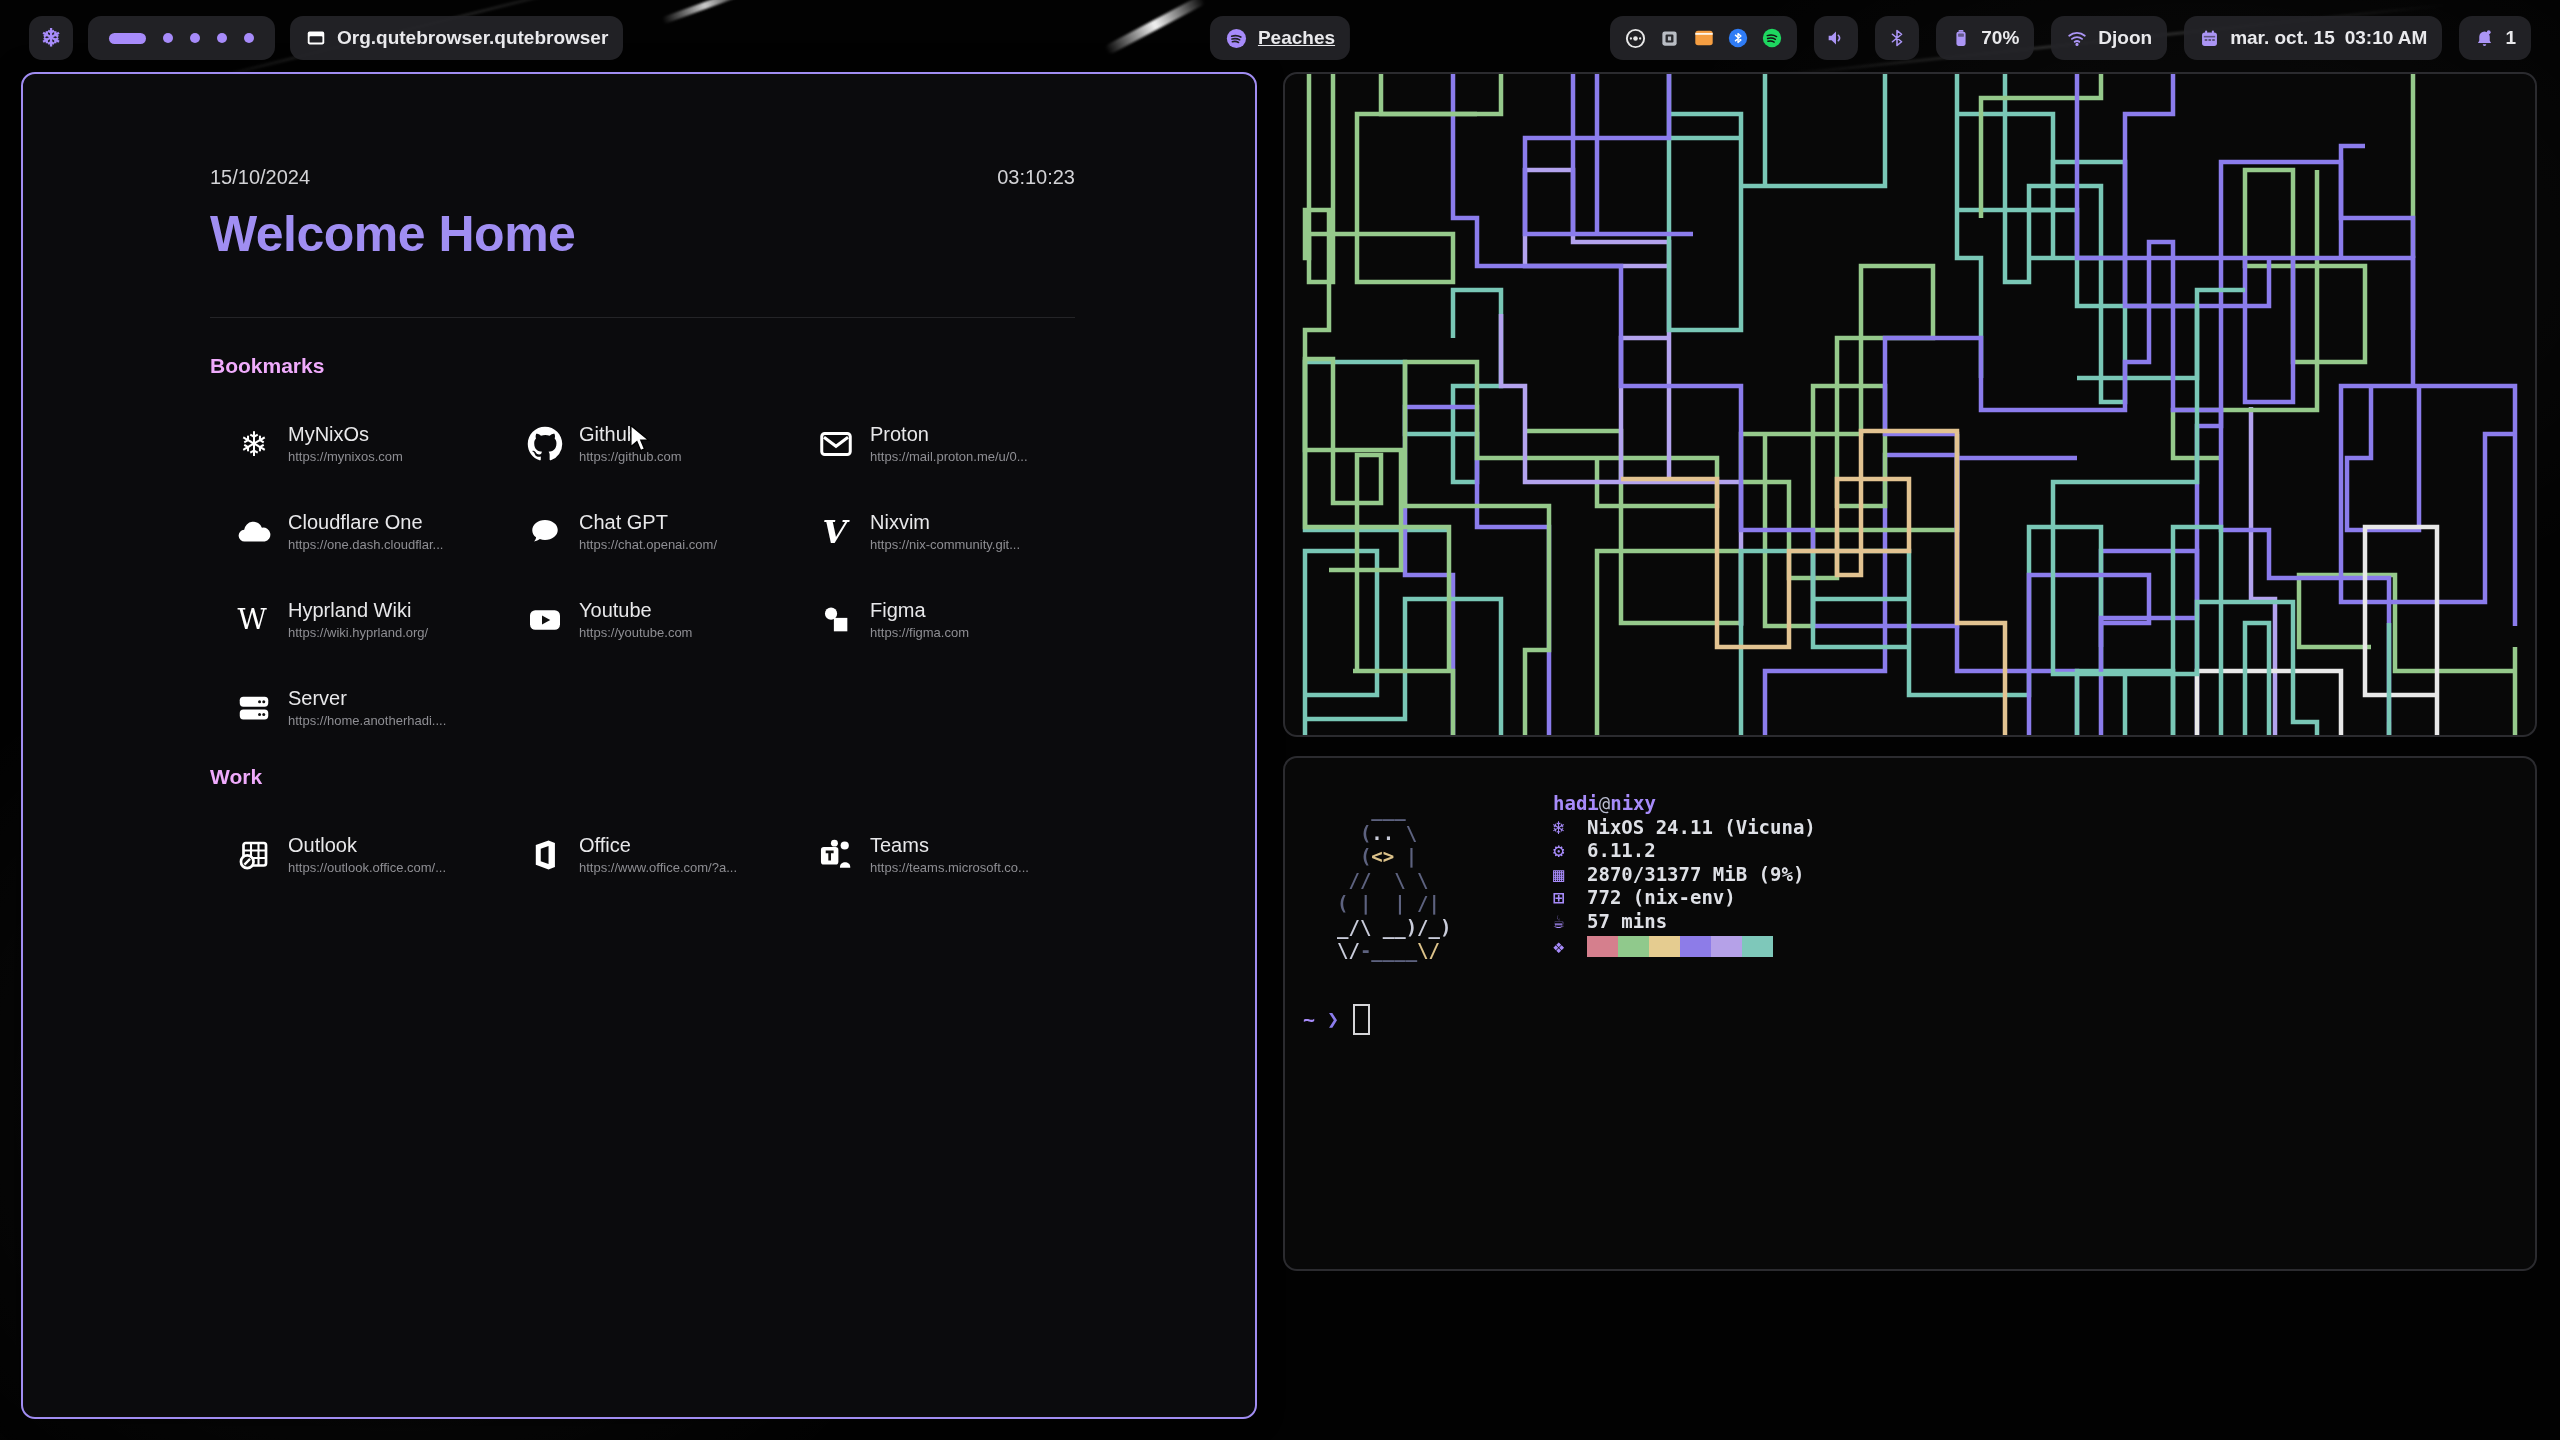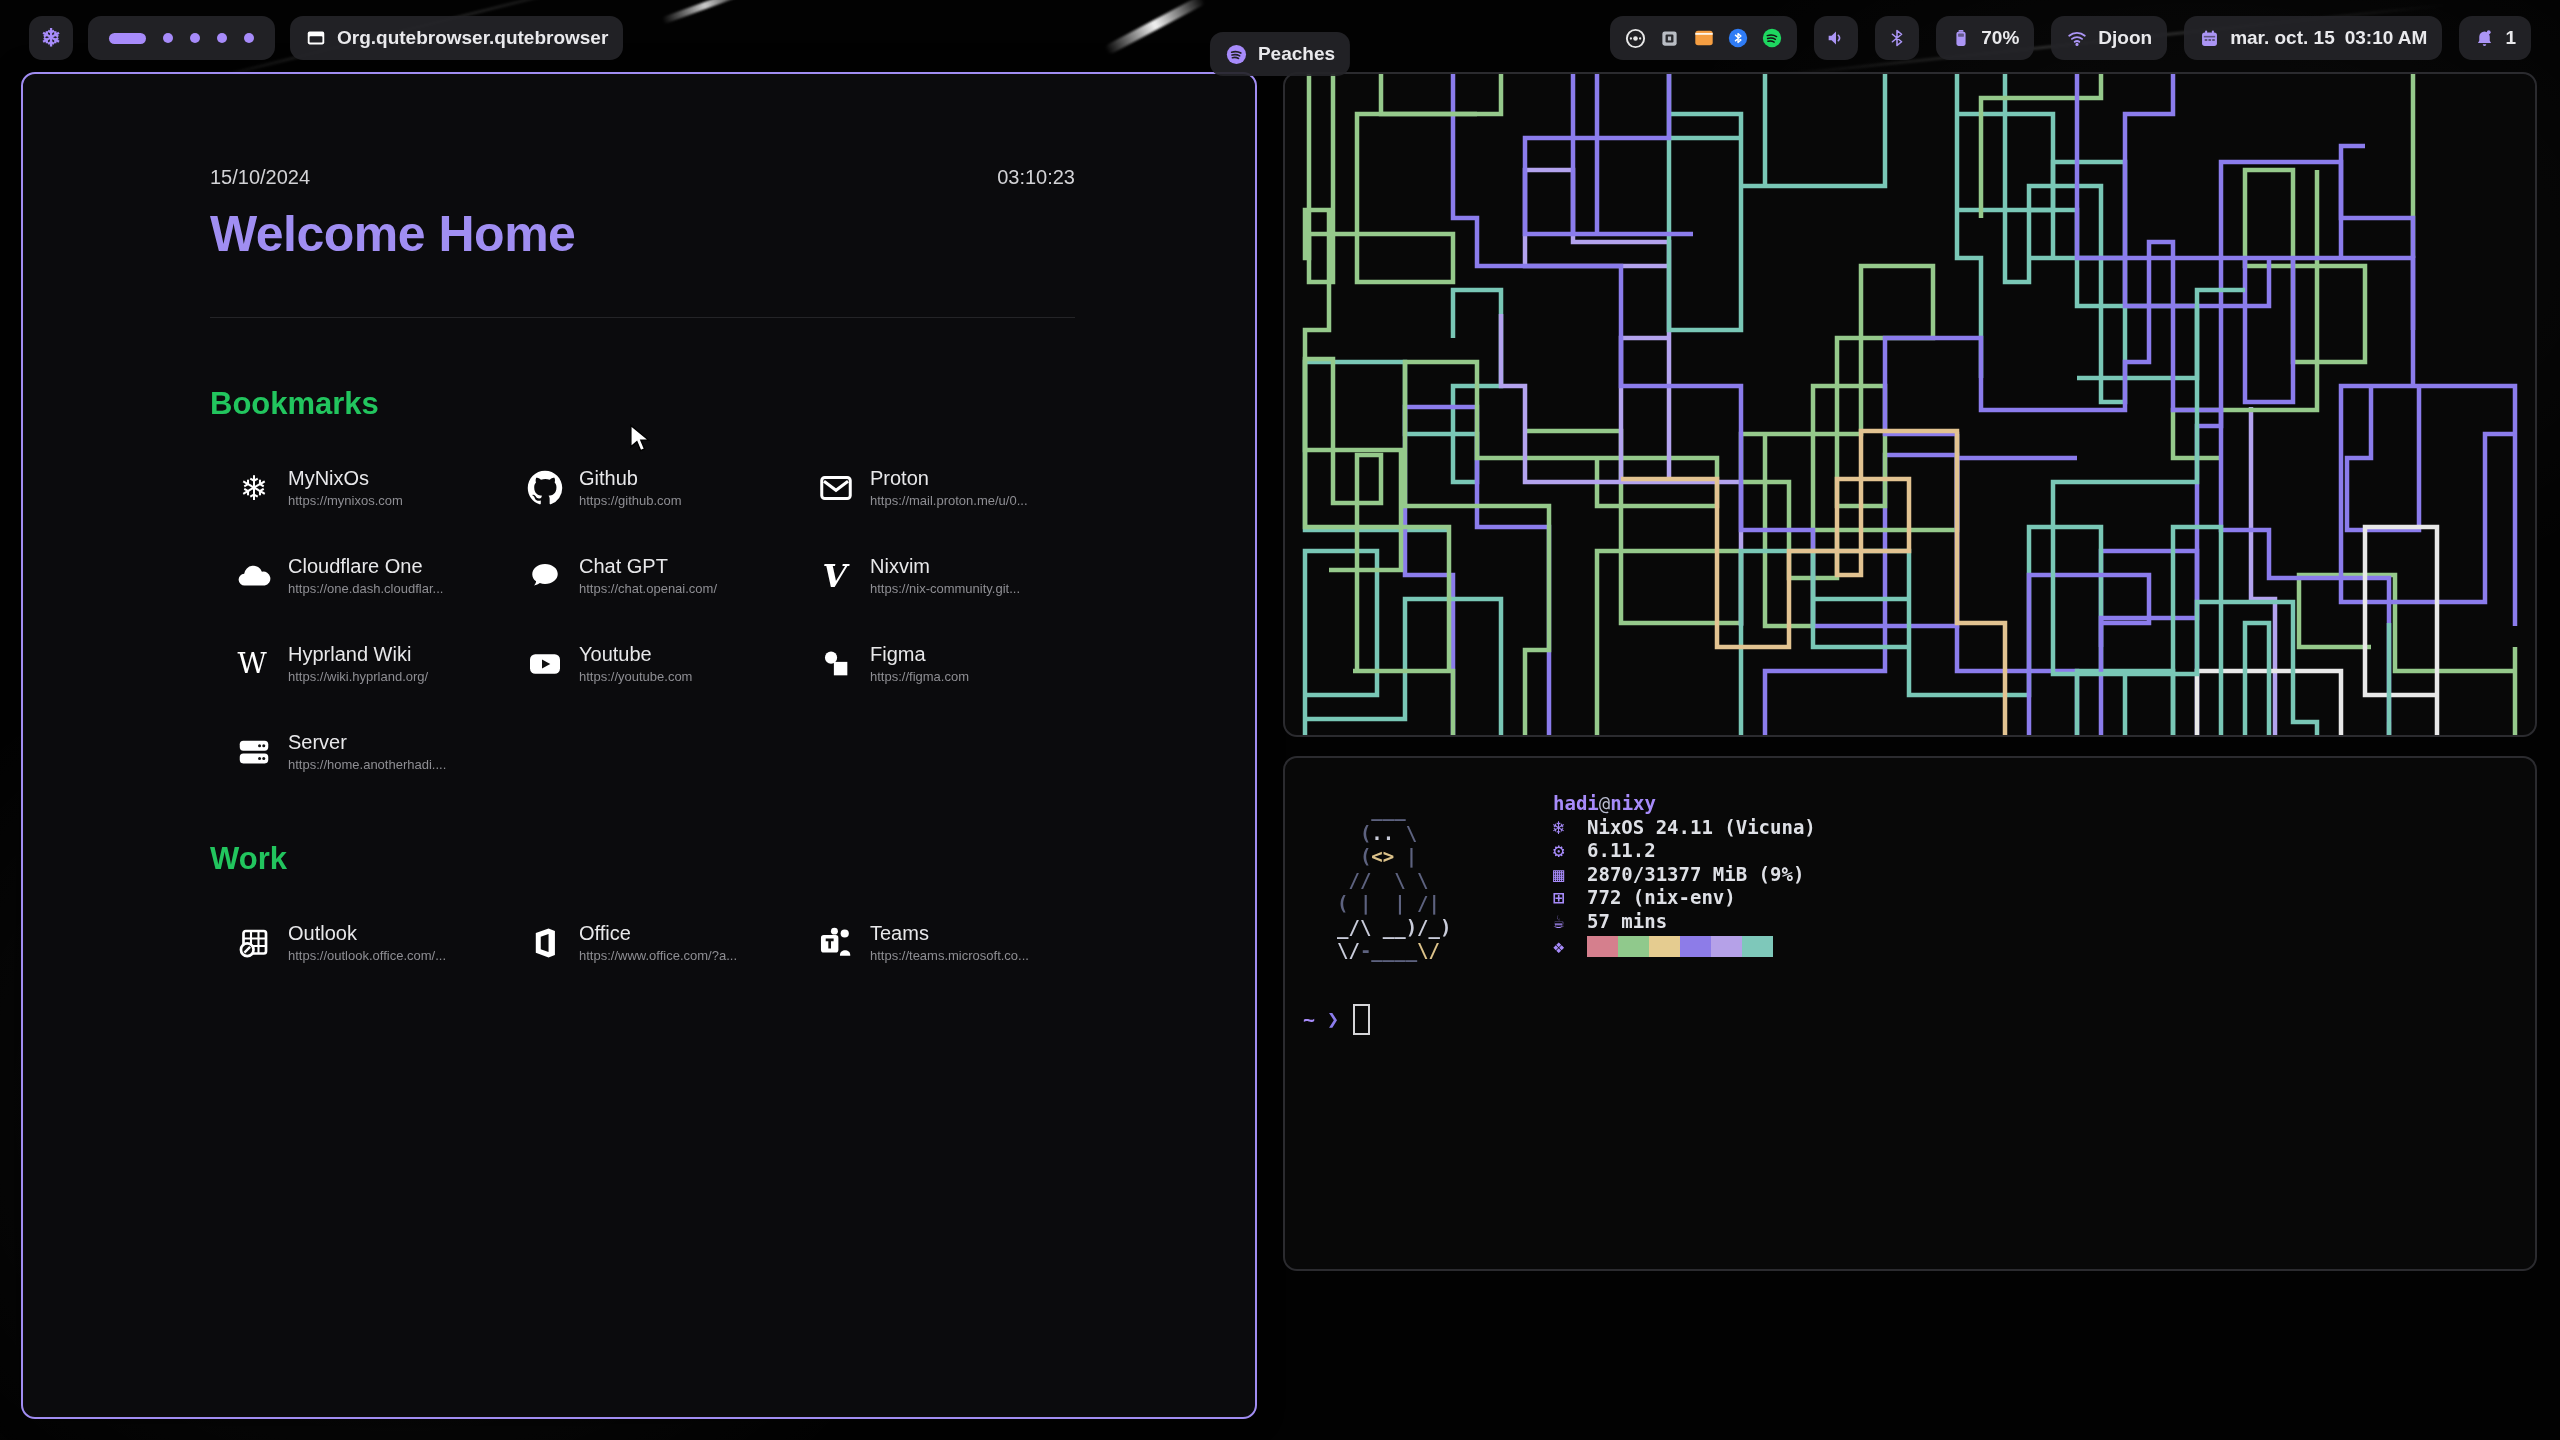--- a/index.html
+++ b/index.html
@@ -36,7 +36,7 @@
   .ws-active{width:37px;height:11px;border-radius:6px;background:#a78bfa;}
   .ws-dot{width:10px;height:10px;border-radius:50%;background:#a78bfa;}
   .win-ic{display:inline-flex;}
-  .media-pill{position:absolute;left:50%;top:16px;transform:translateX(-50%);}
+  .media-pill{position:absolute;left:50%;top:0;transform:translateX(-50%);text-decoration:underline;}
   .tray{gap:11px;padding:0 14px;}
   .tray-ic{display:inline-flex;width:23px;height:23px;align-items:center;justify-content:center;}
   .pill svg{flex:none;}

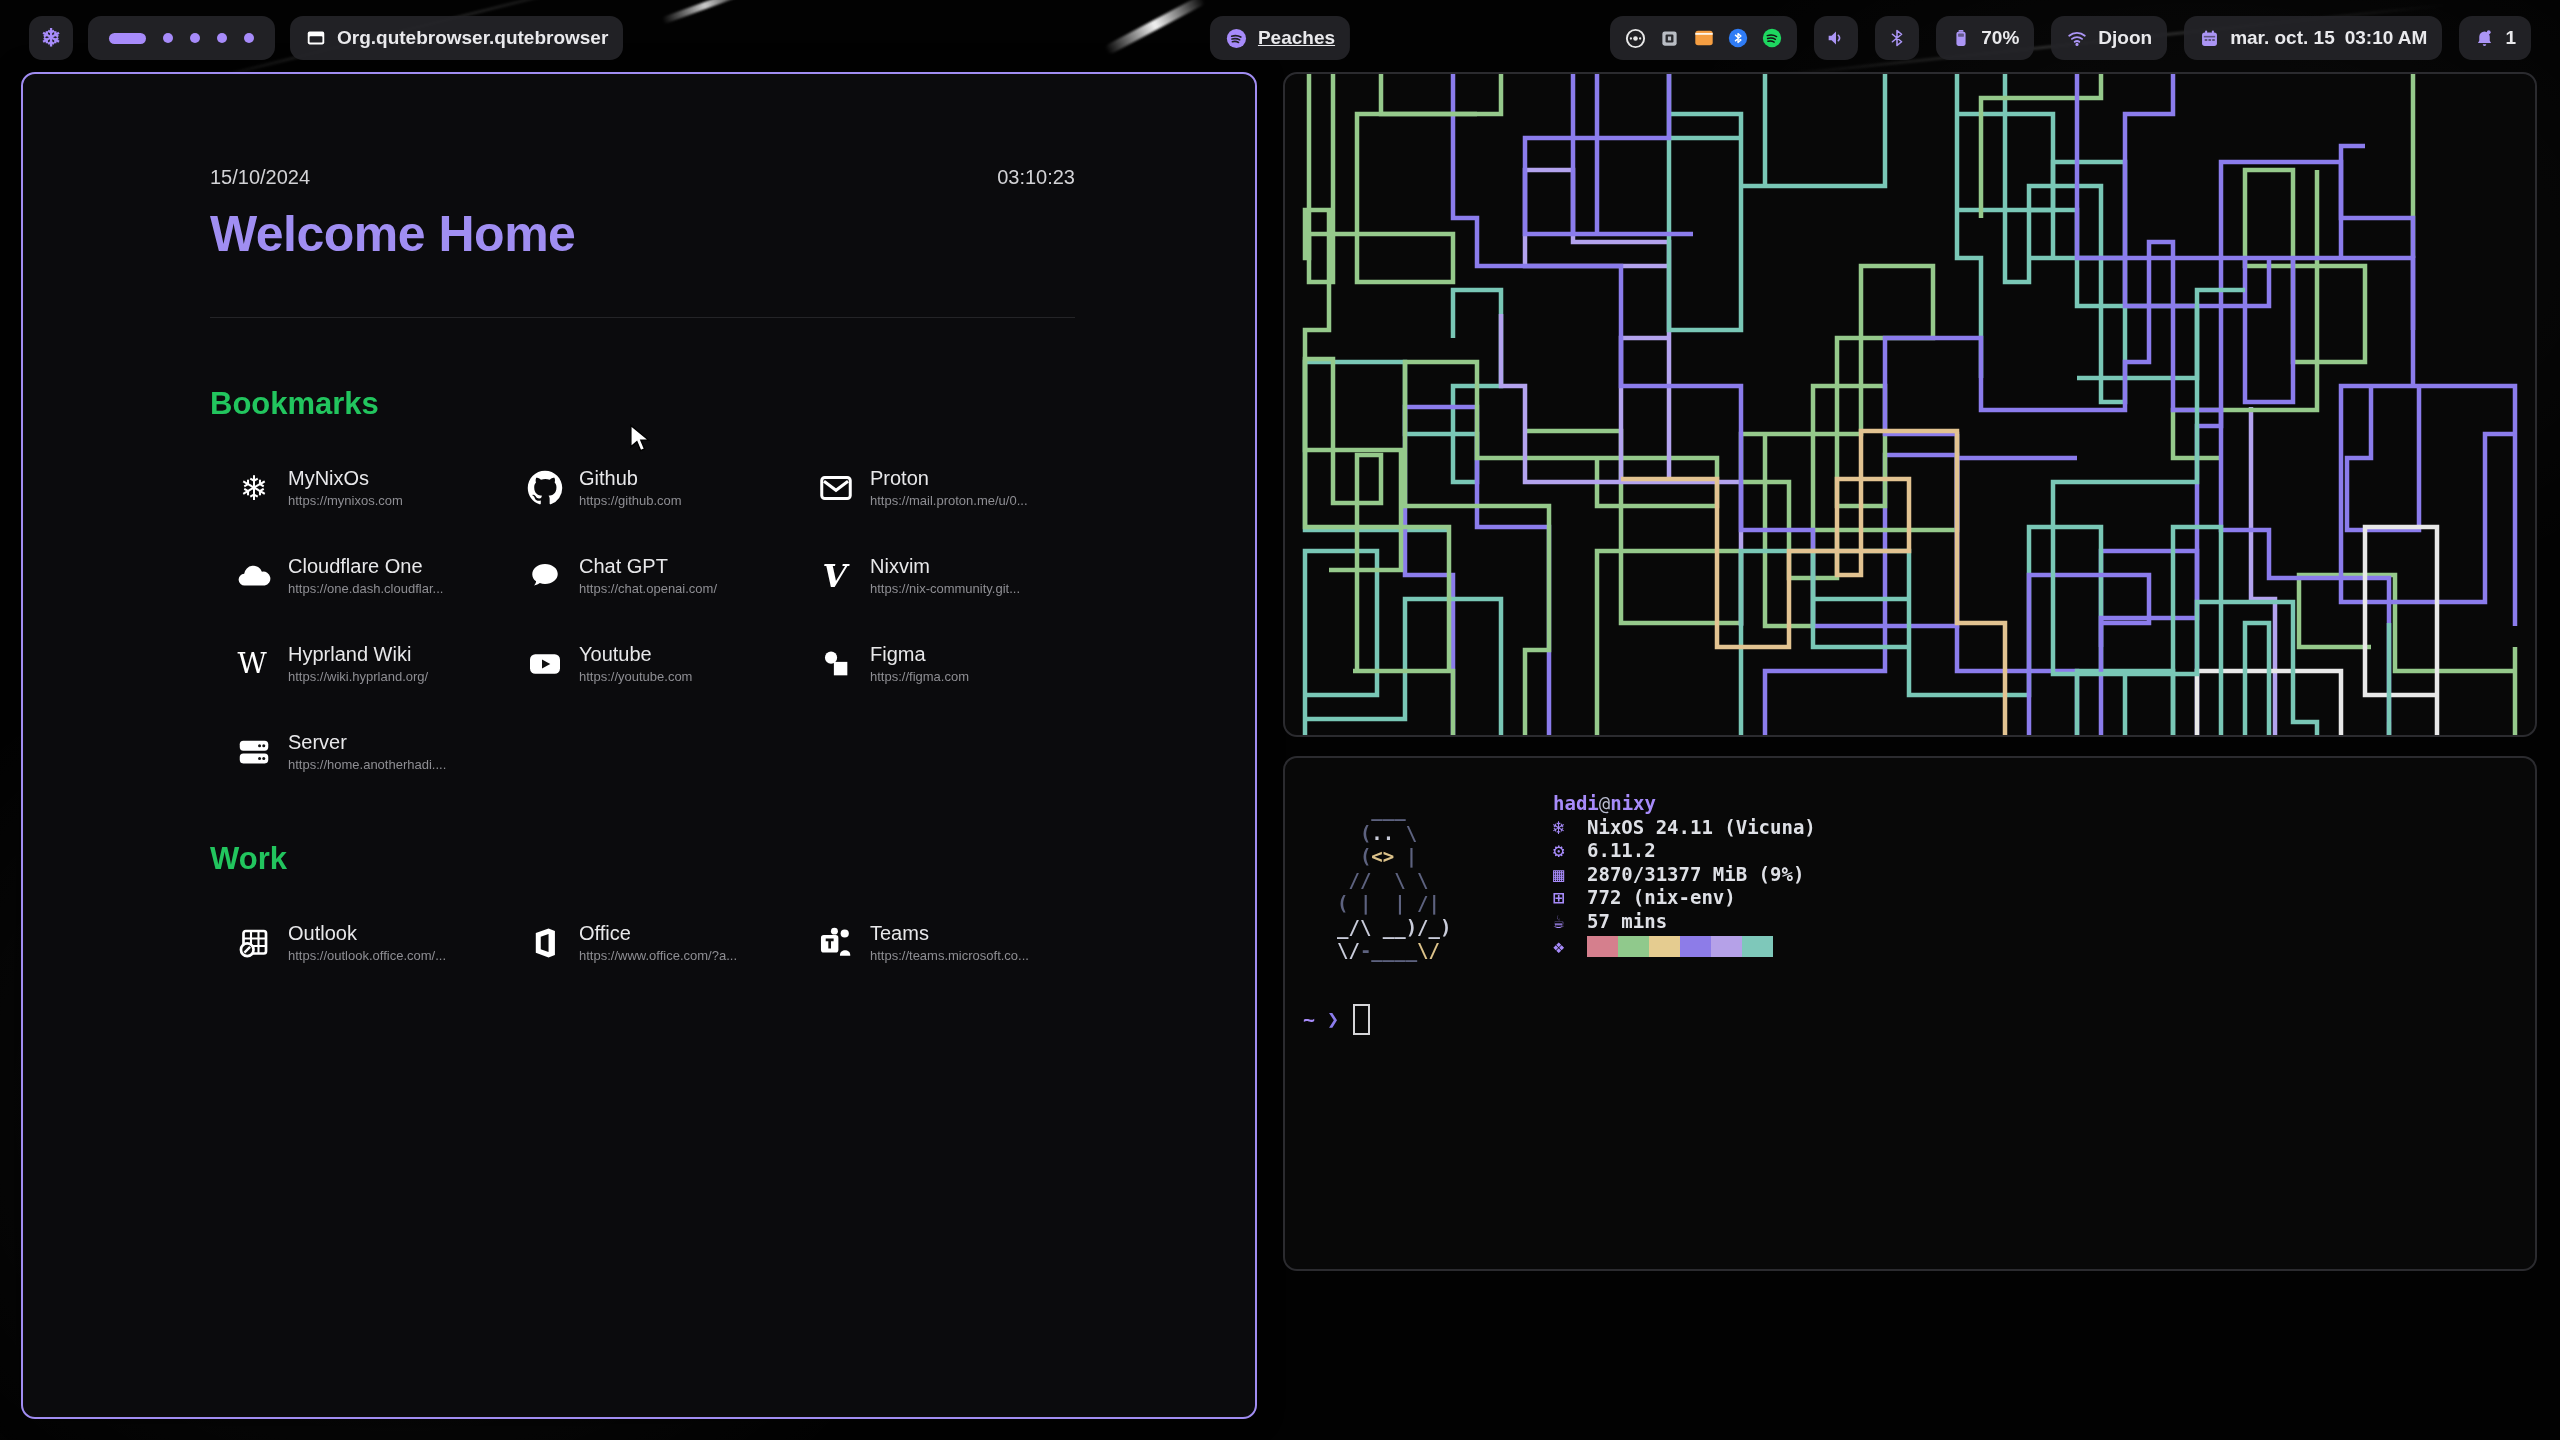--- a/index.html
+++ b/index.html
@@ -56,7 +56,7 @@
   .b-head{display:flex;justify-content:space-between;color:#d3d3d6;font-size:20px;}
   .b-title{margin:16px 0 0 0;font-size:50px;font-weight:700;letter-spacing:-0.5px;color:#a08ef2;}
   .divider{border:none;border-top:1px solid #242427;margin:54px 0 0 0;}
-  .section-title{margin:68px 0 0 0;font-size:31px;font-weight:700;color:#22c55e;}
+  .section-title{margin:36px 0 0 0;font-size:21px;font-weight:700;color:#f0abfc;}
   .bm-grid{margin:44px 0 0 24px;display:grid;grid-template-columns:291px 291px 291px;row-gap:45px;}
   .bm{display:flex;align-items:center;gap:14px;cursor:pointer;}
   .bm-ic{width:40px;height:40px;flex:none;display:flex;align-items:center;justify-content:center;color:#fff;}

